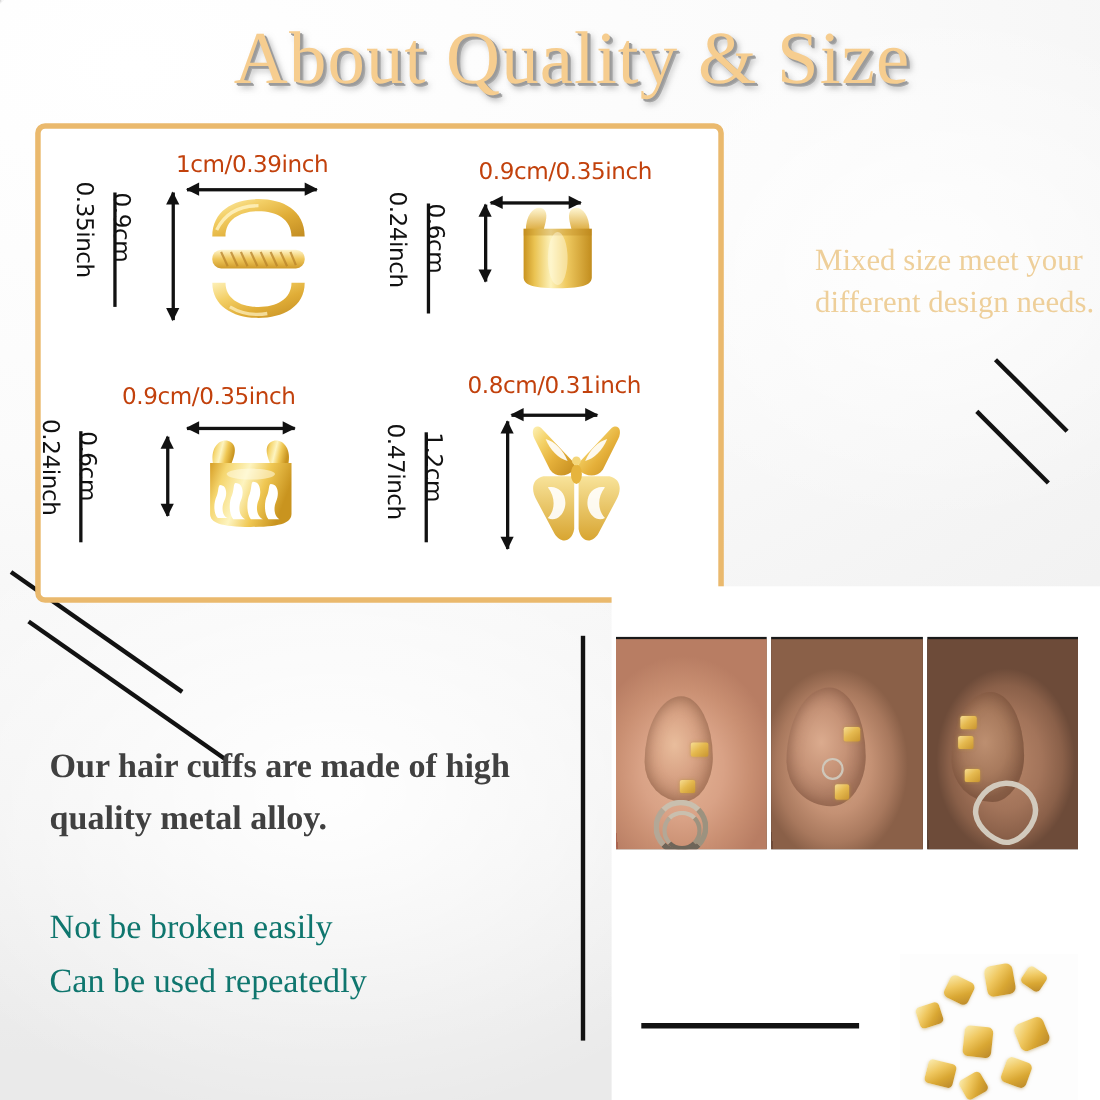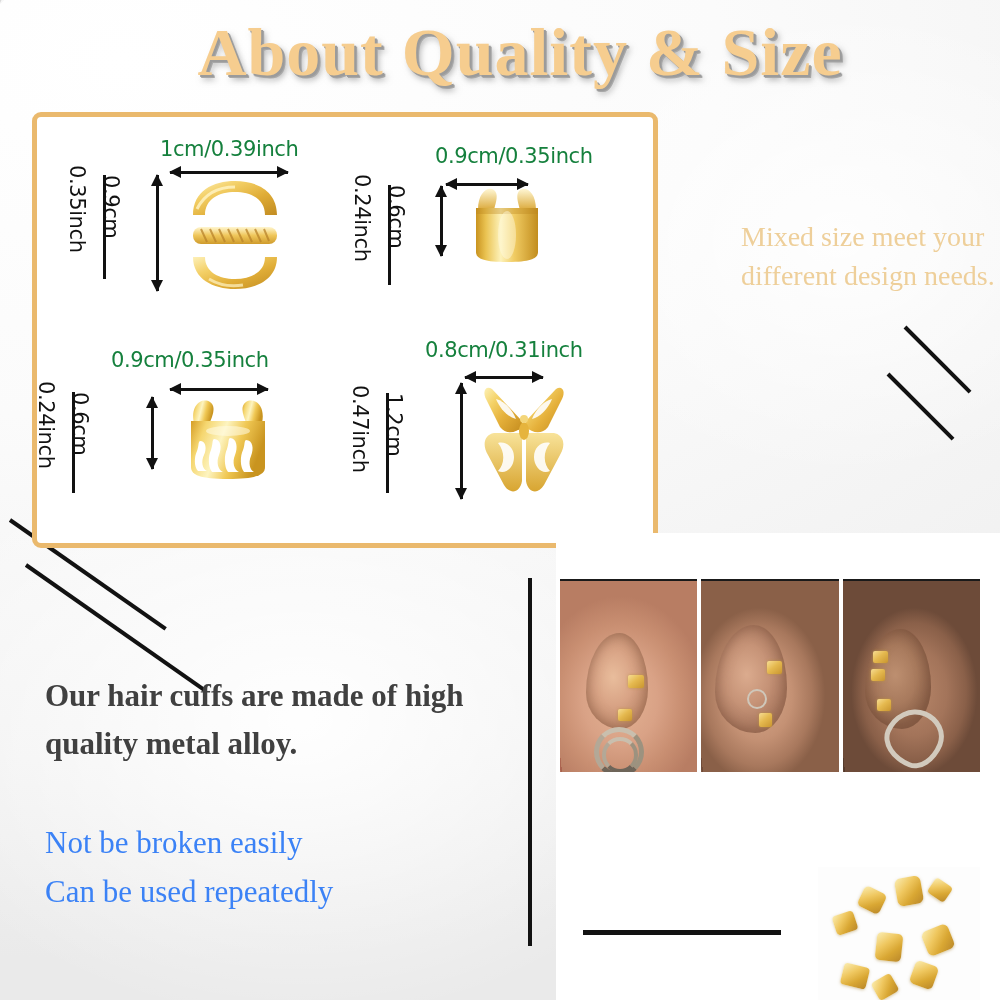--- a/index.html
+++ b/index.html
@@ -45,7 +45,7 @@
     text-align: center;
     font-size: 68px;
     line-height: 76px;
-    font-weight: 700;
+    font-weight: 400;
     color: #f6cd8f;
     letter-spacing: 1px;
     text-shadow:

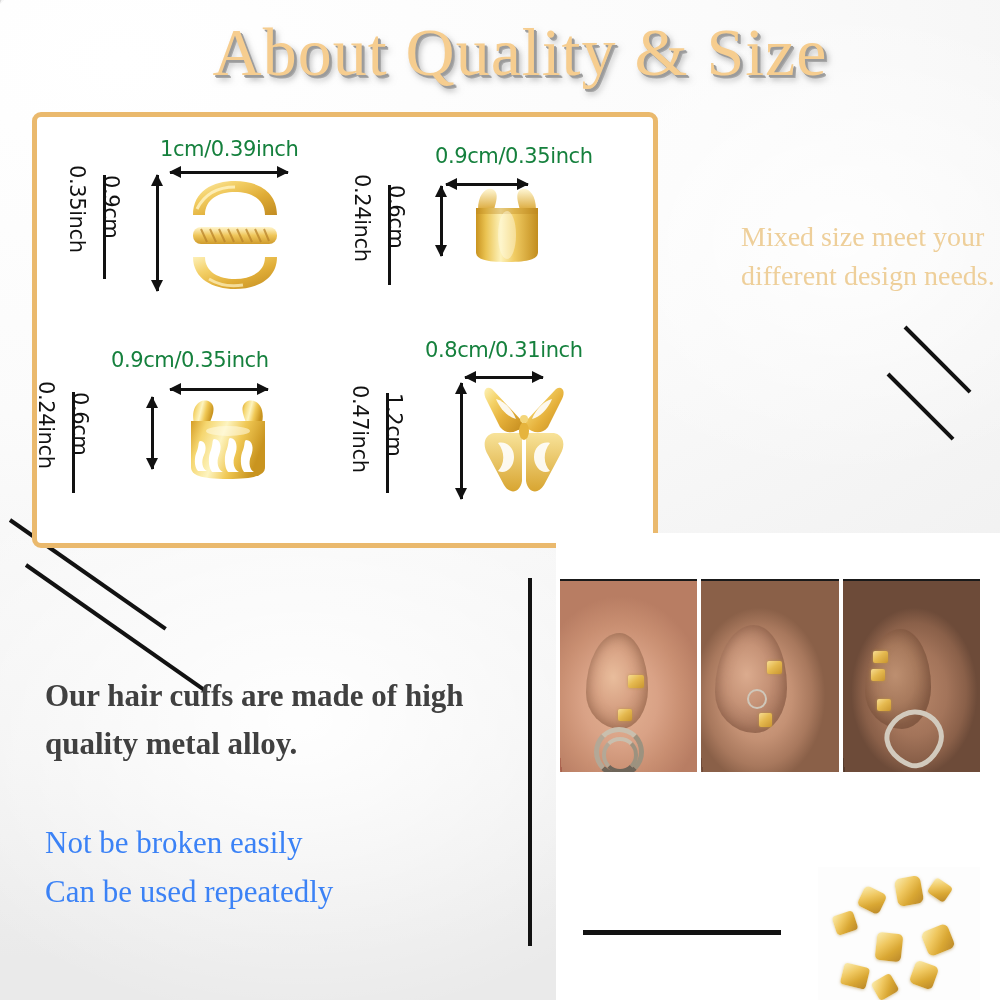--- a/index.html
+++ b/index.html
@@ -73,7 +73,7 @@
     position: absolute;
     font-family: "DejaVu Sans", sans-serif;
     font-size: 21px;
-    color: #15803d;
+    color: #c2410c;
     white-space: nowrap;
     letter-spacing: -0.4px;
   }

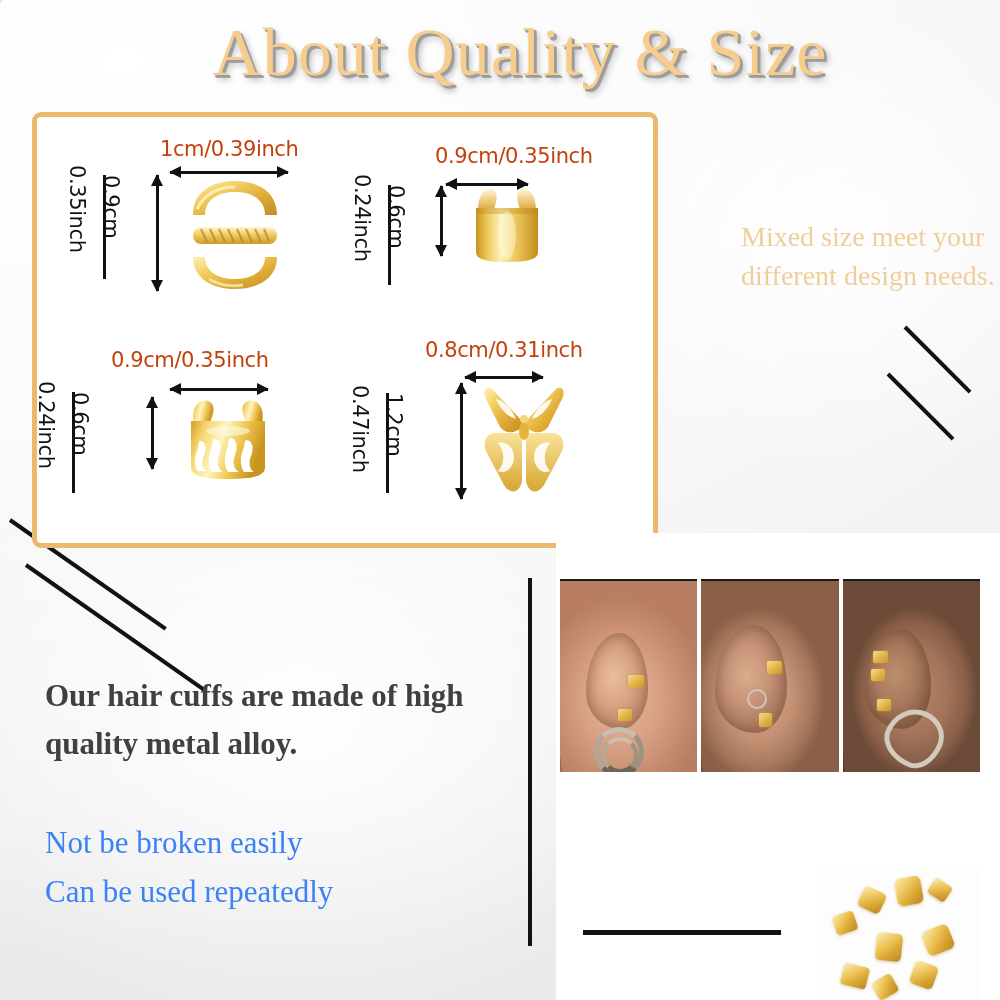--- a/index.html
+++ b/index.html
@@ -155,7 +155,7 @@
     width: 455px;
     font-size: 31px;
     line-height: 49px;
-    color: #3b82f6;
+    color: #0f766e;
     z-index: 8;
   }
 

